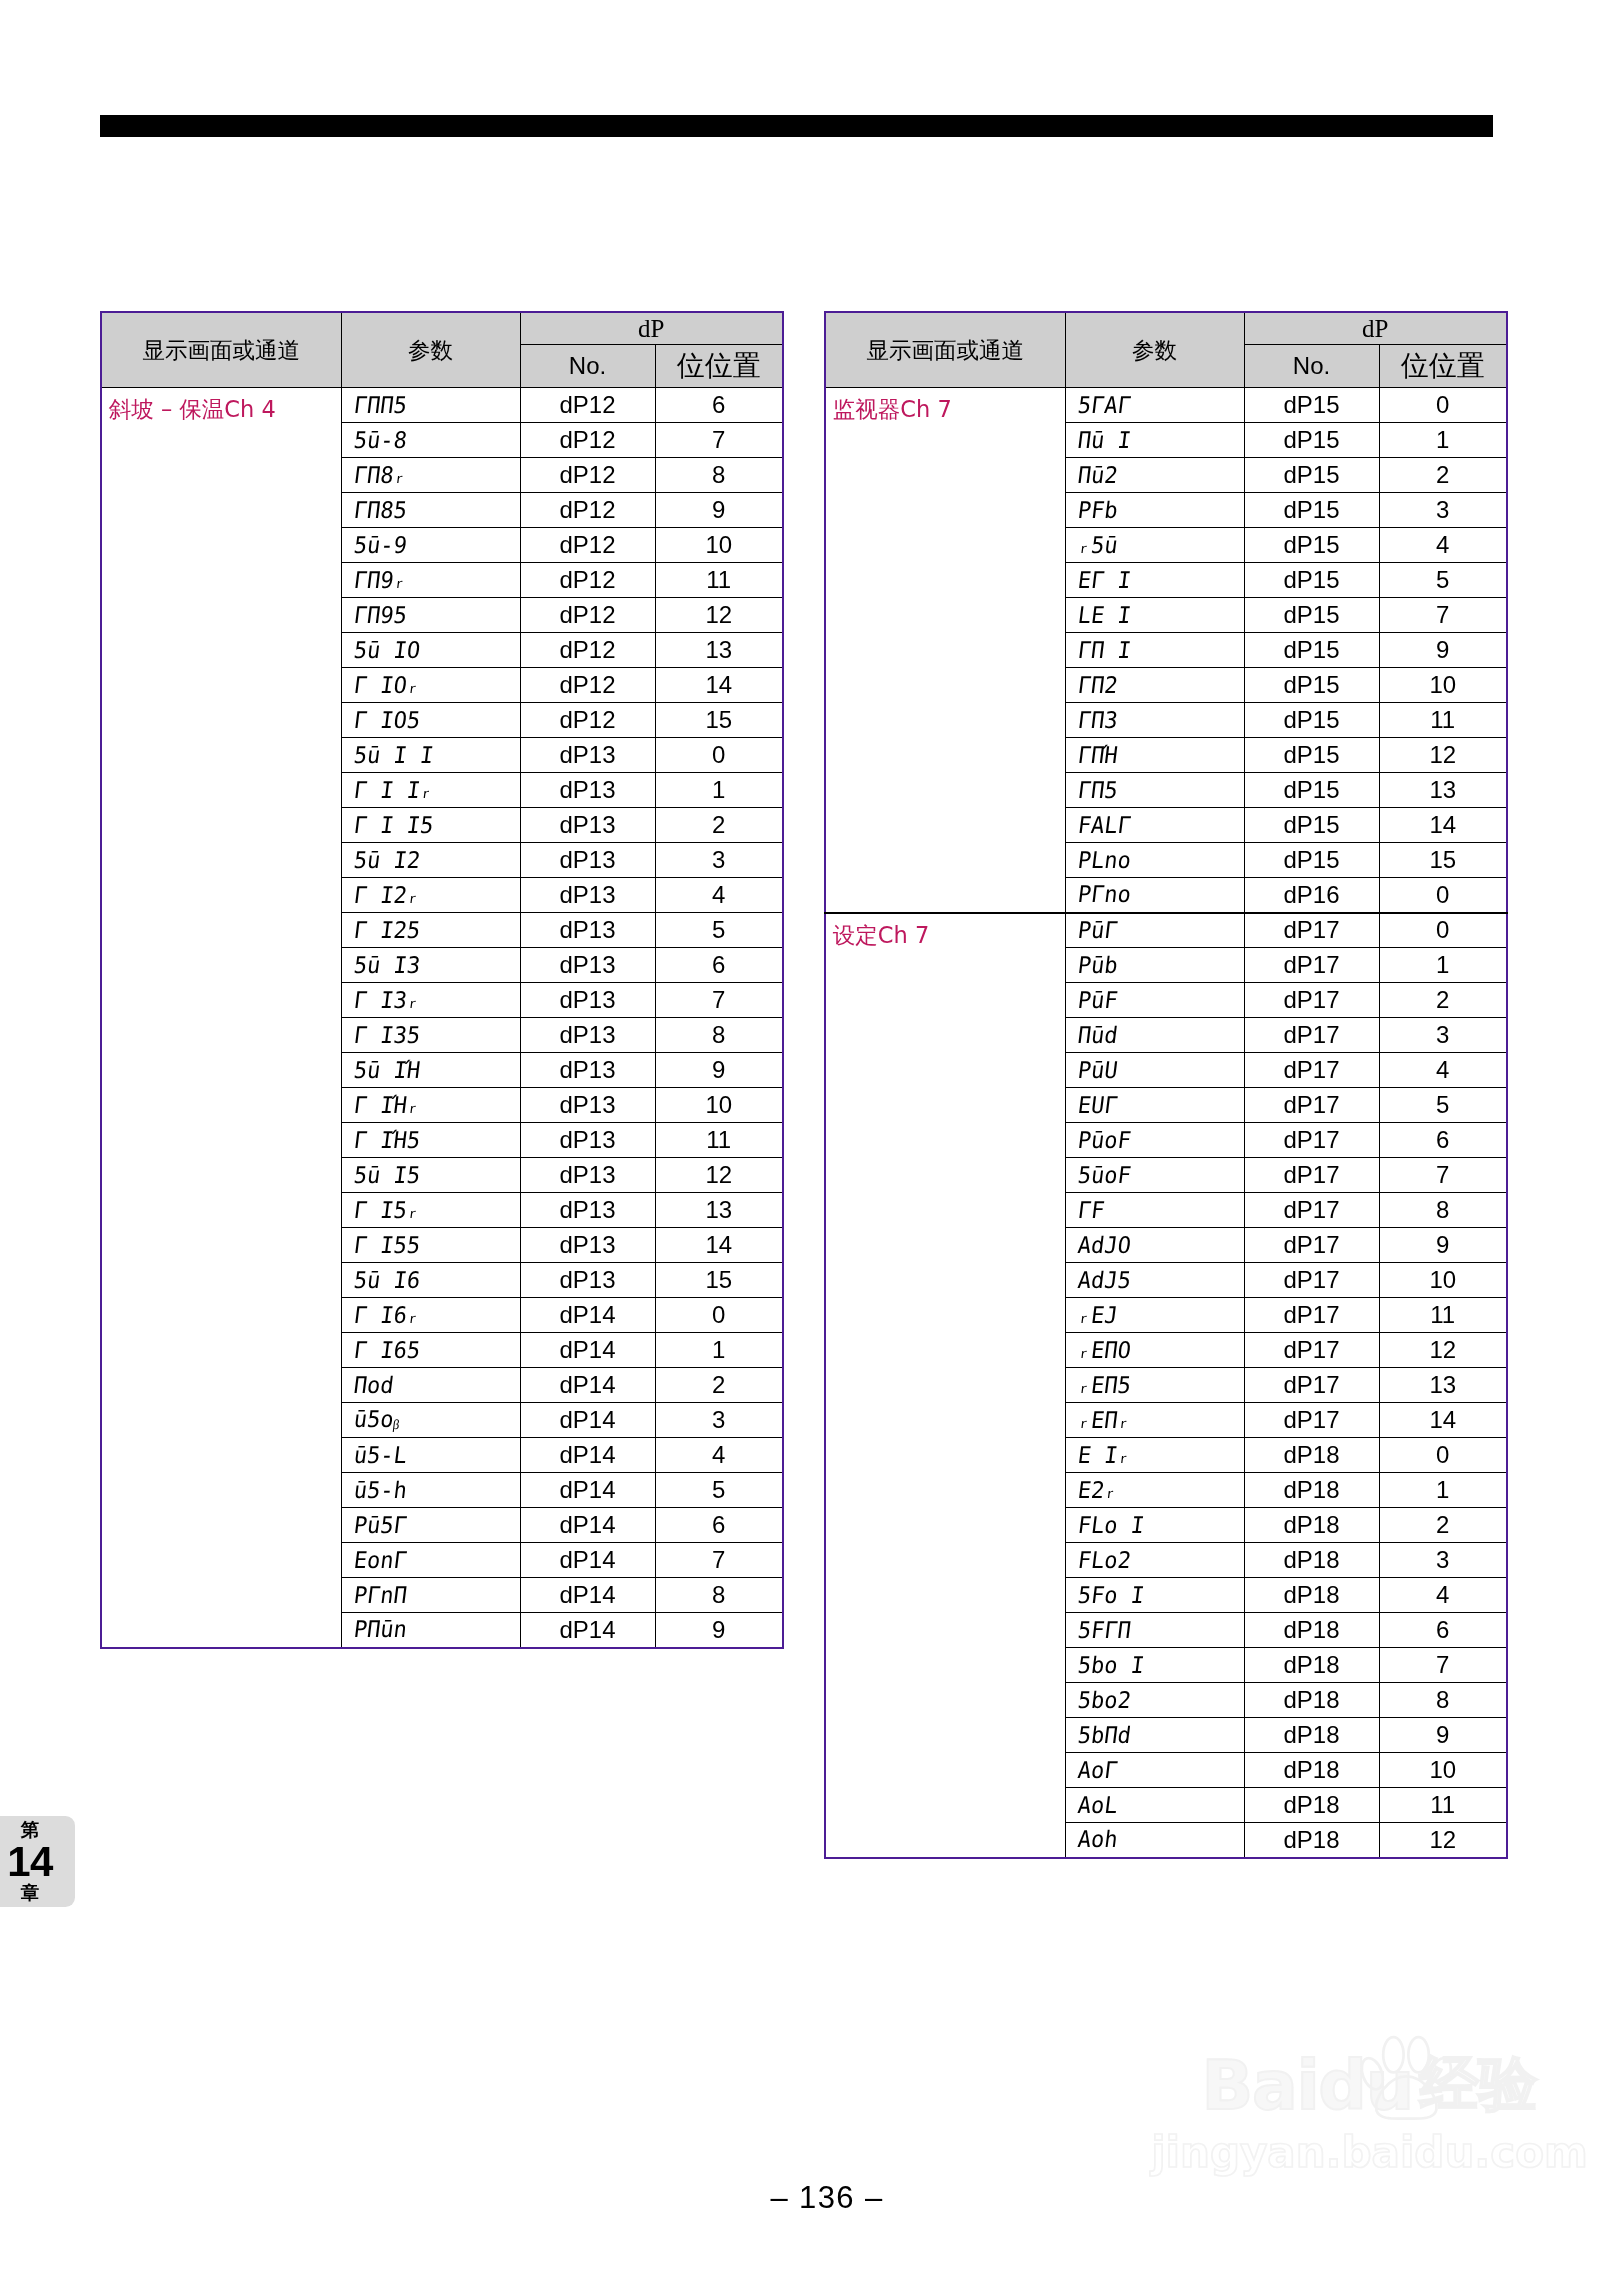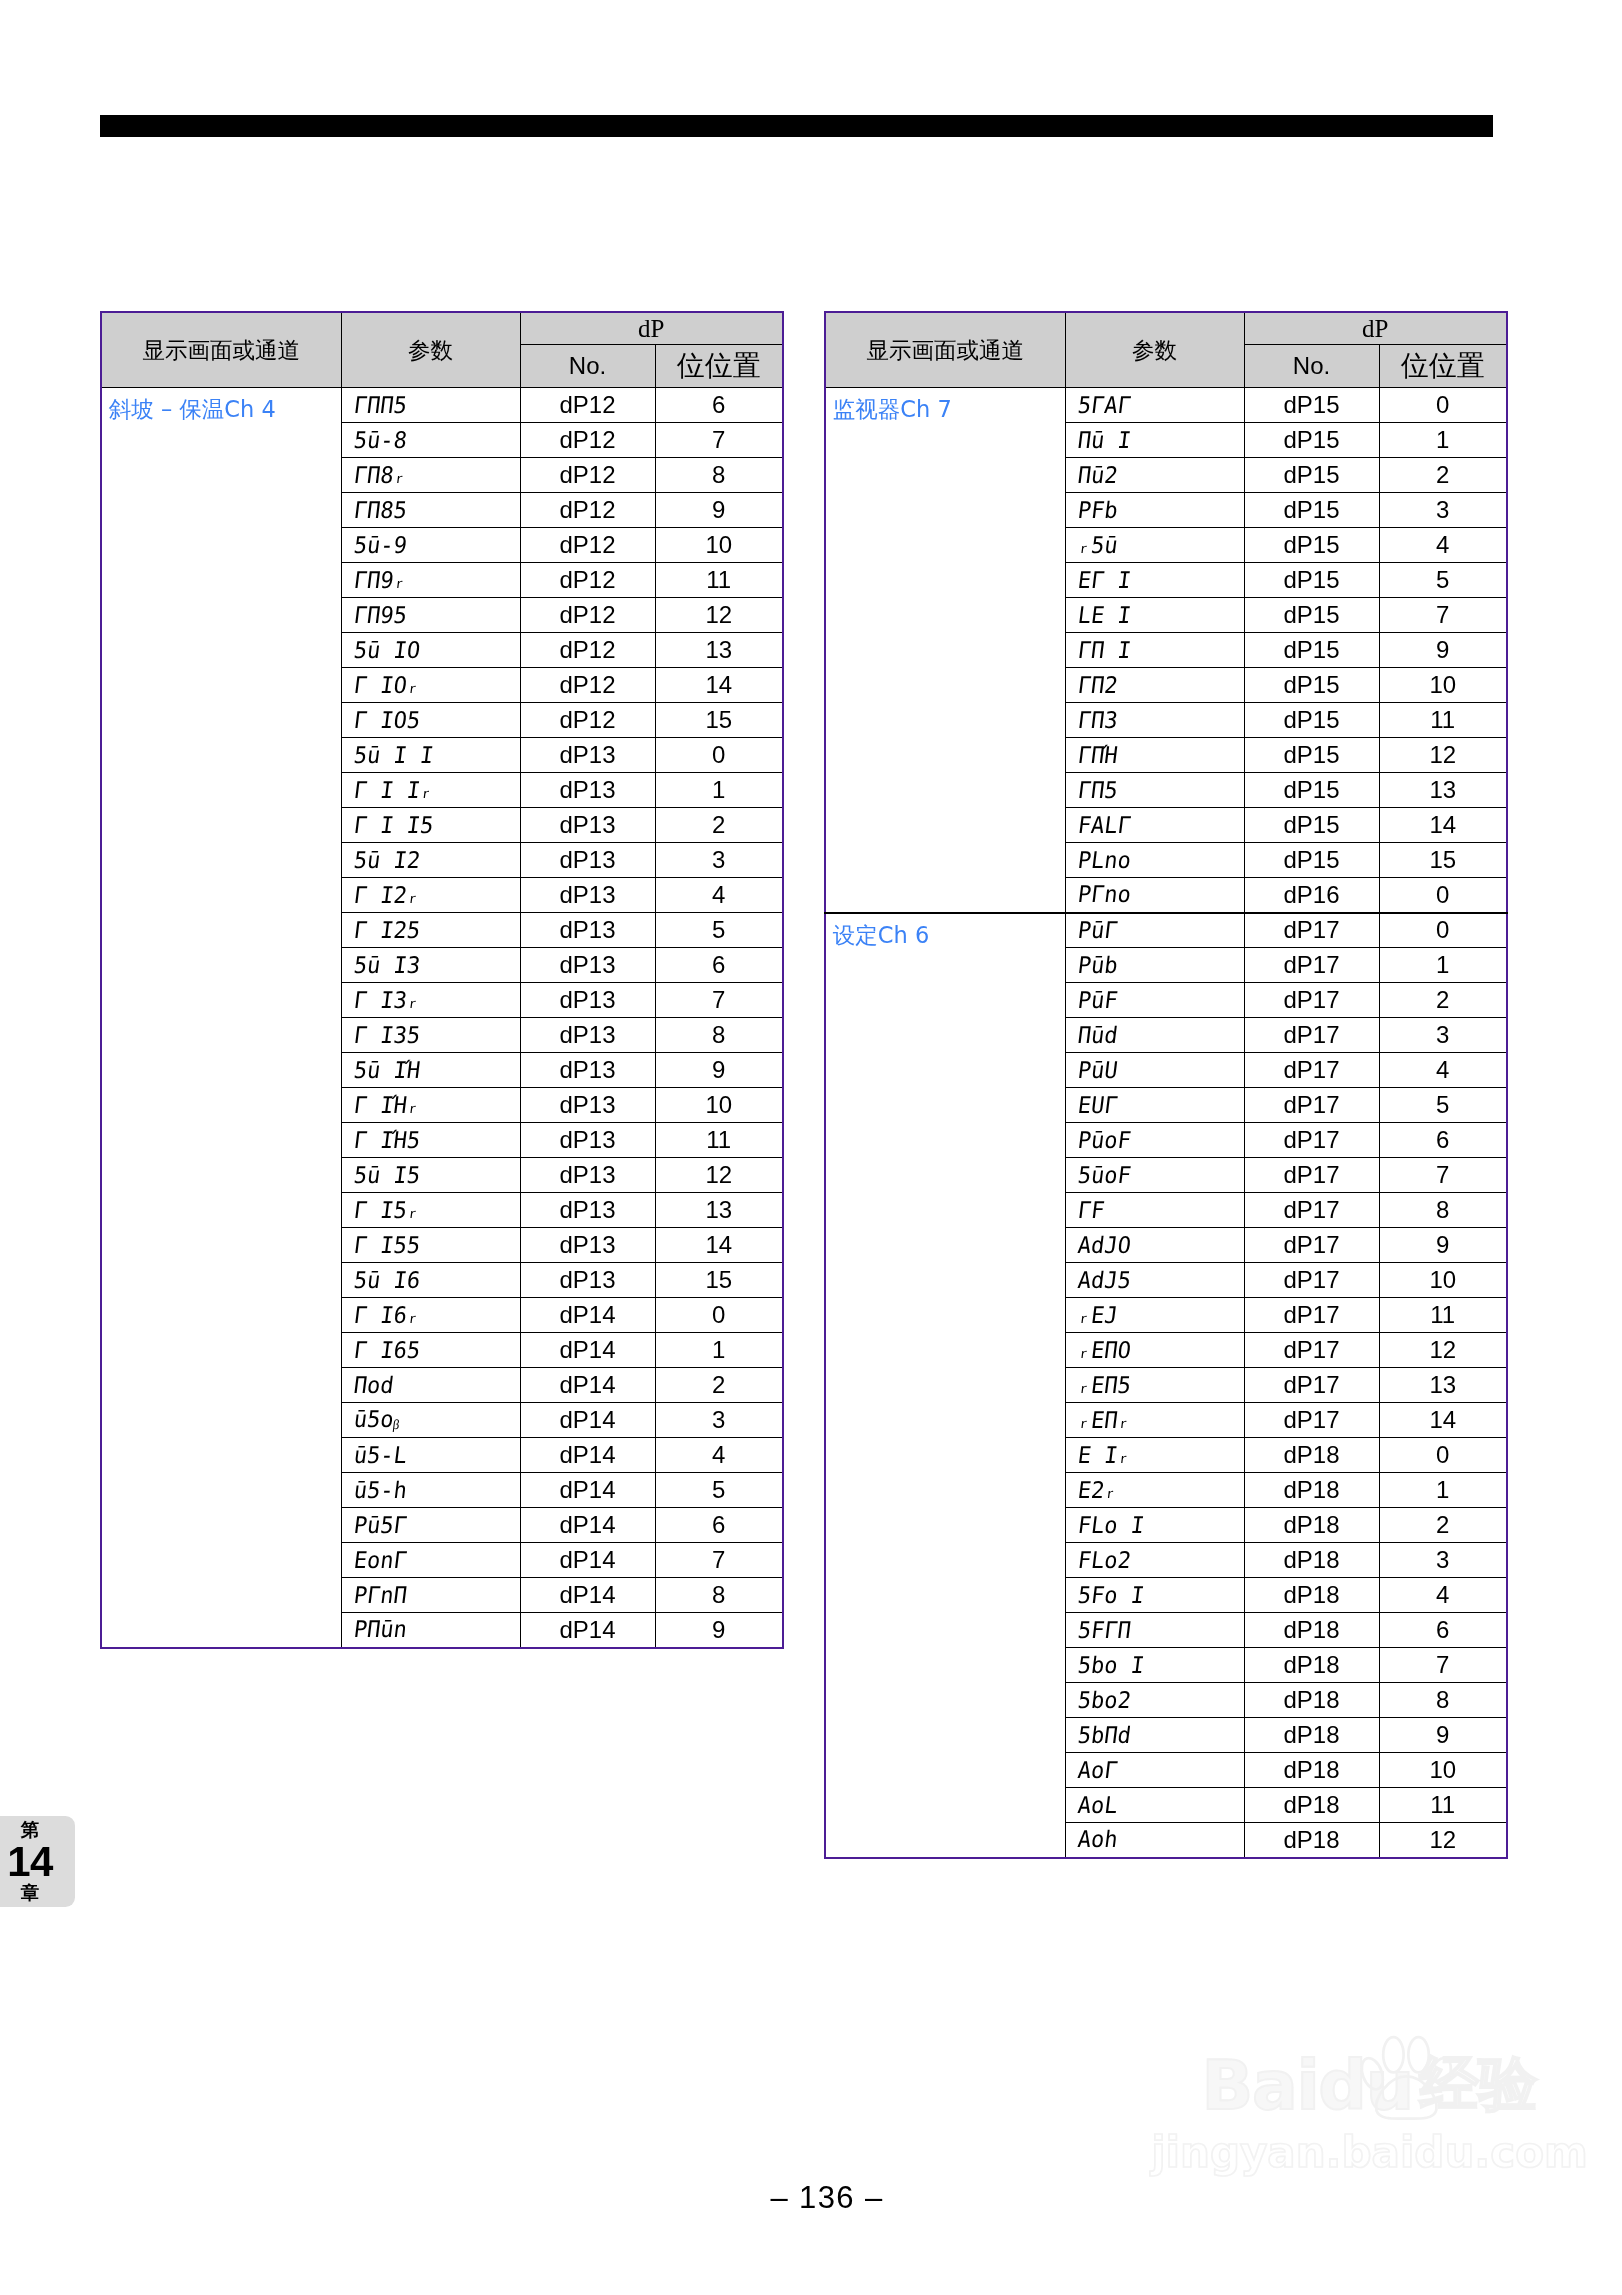--- a/index.html
+++ b/index.html
@@ -166,7 +166,7 @@
     text-align: left;
     padding: 6.1px 0 0 6.8px;
     font-size: 22.5px;
-    color: #3b82f6;
+    color: #be185d;
     white-space: nowrap;
     font-family: "DejaVu Sans", sans-serif;
   }

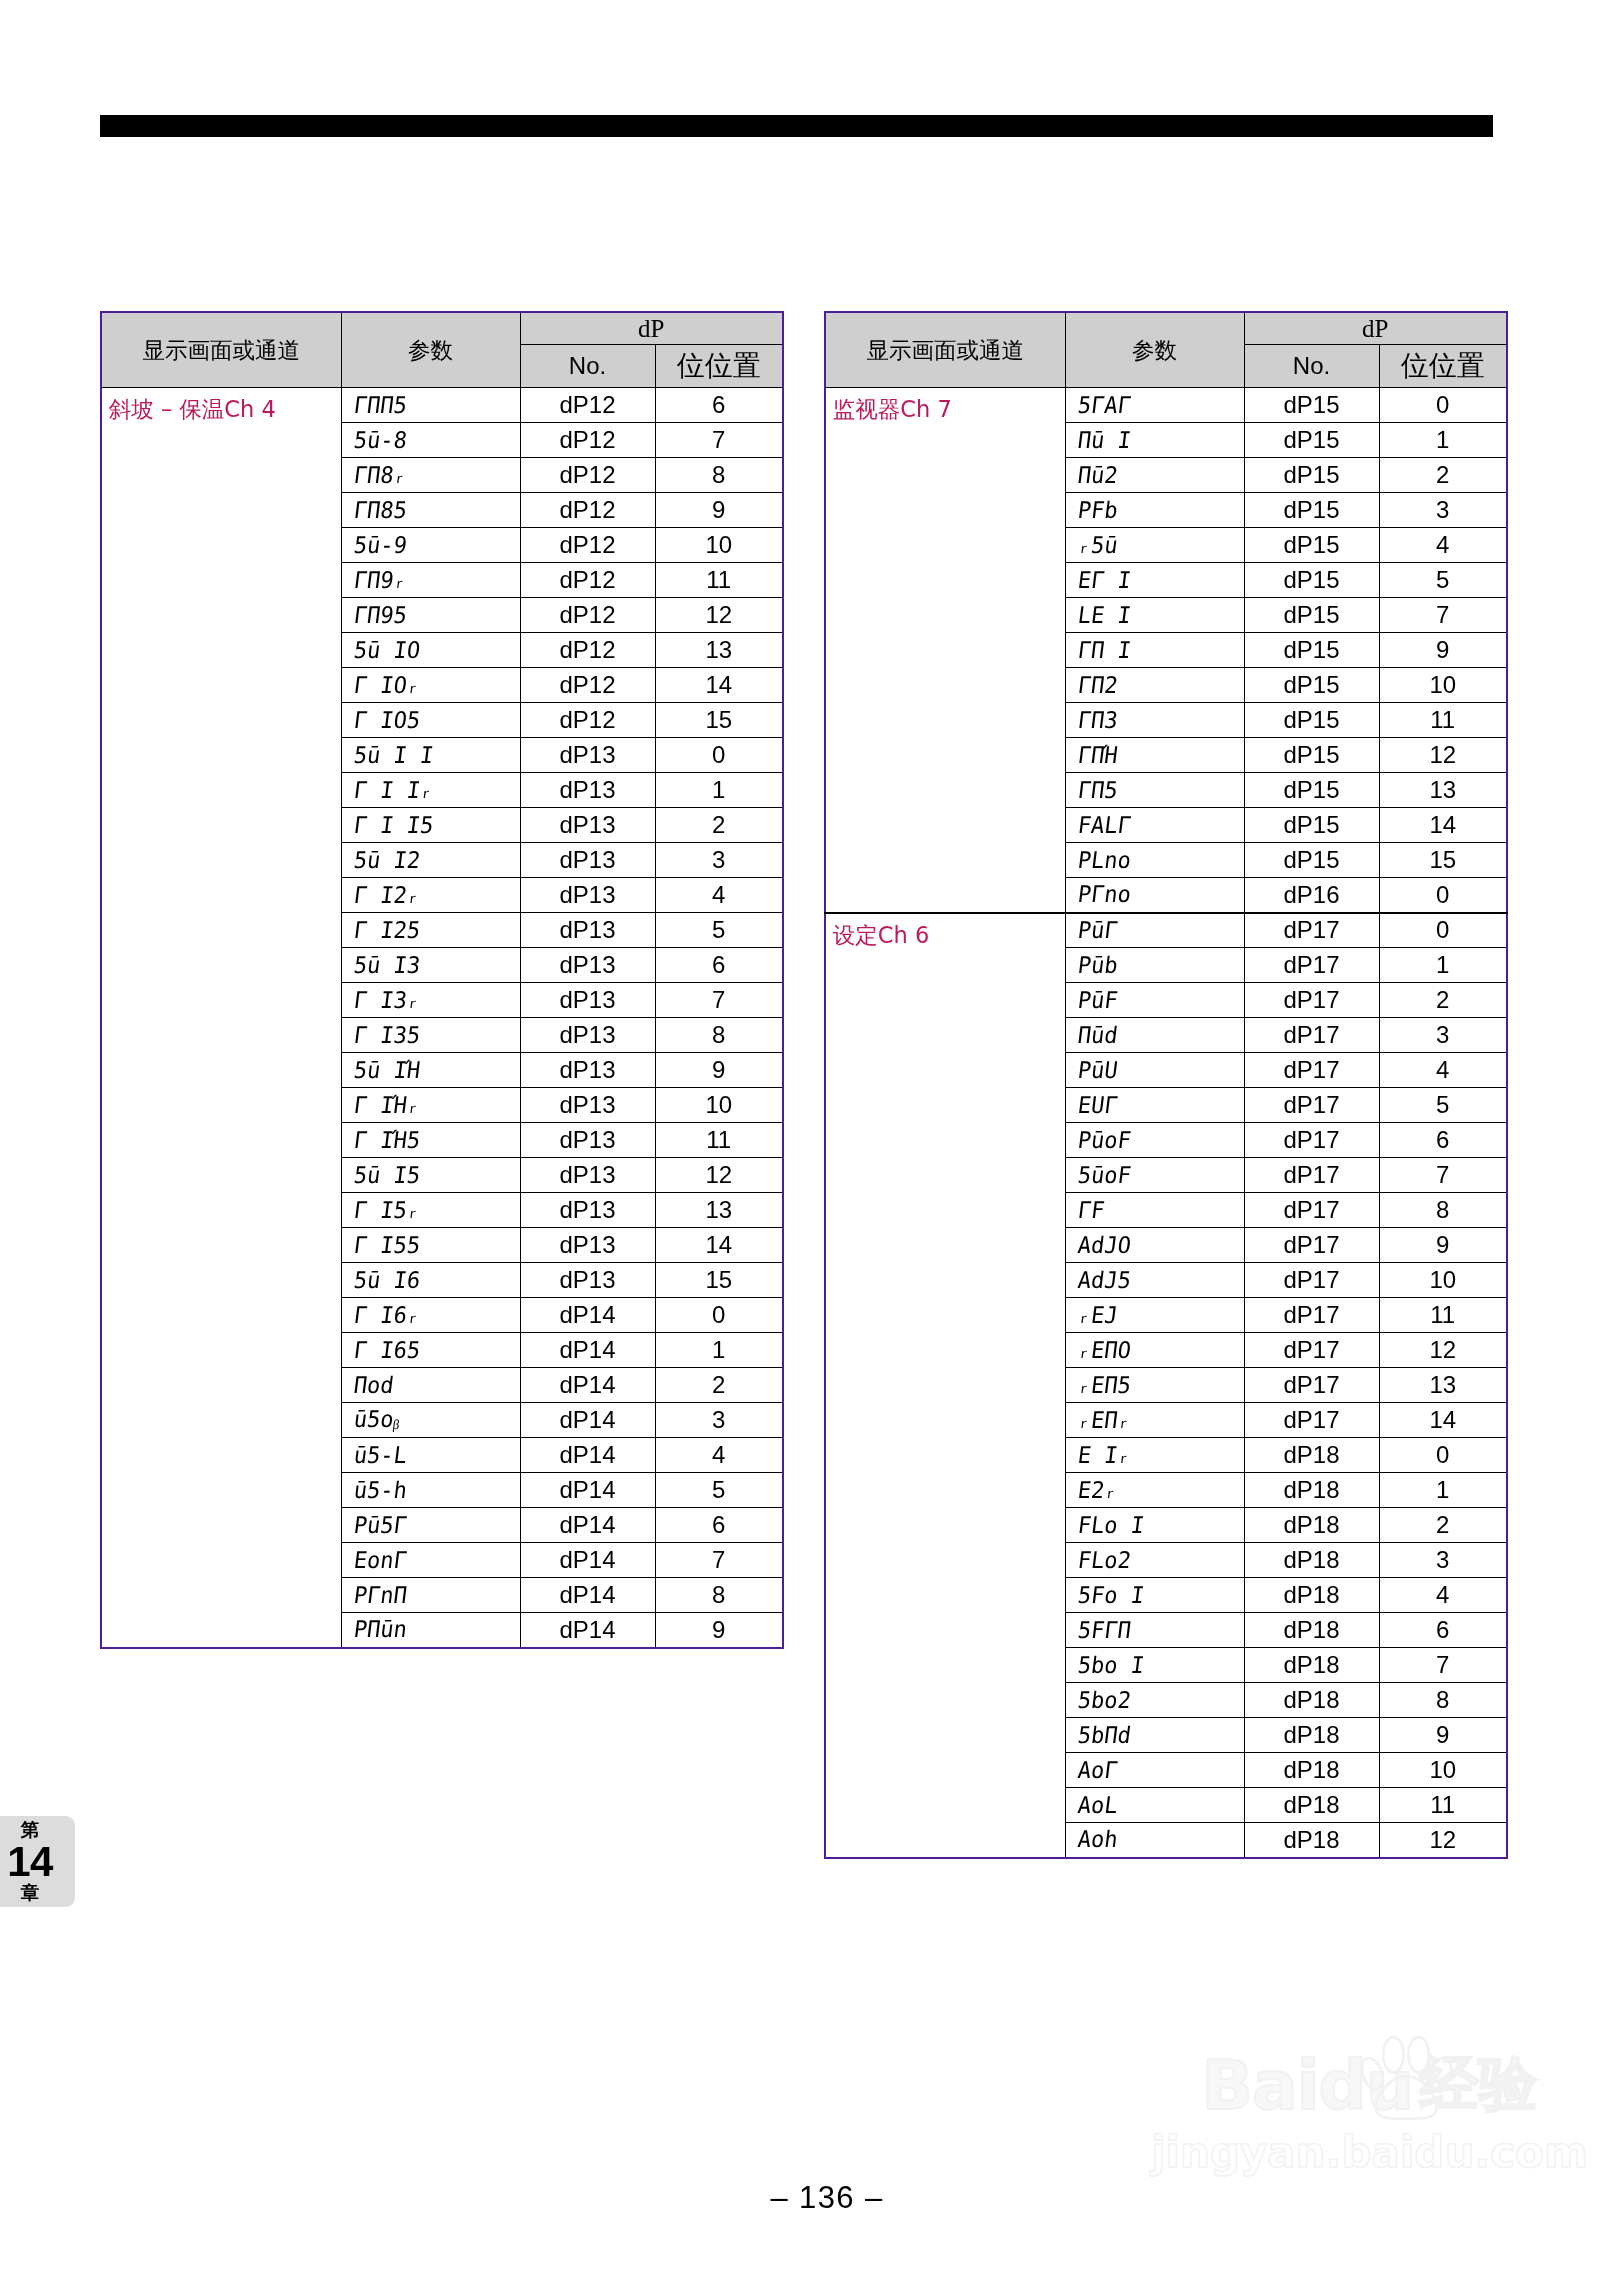--- a/index.html
+++ b/index.html
@@ -504,7 +504,7 @@
         <td class="cell-bit">0</td>
       </tr>
       <tr class="group-start">
-        <td class="cell-screen" rowspan="27">设定Ch 6</td>
+        <td class="cell-screen" rowspan="27">设定Ch 7</td>
         <td class="cell-param"><span class="lcd">PūΓ</span></td>
         <td class="cell-dp">dP17</td>
         <td class="cell-bit">0</td>

